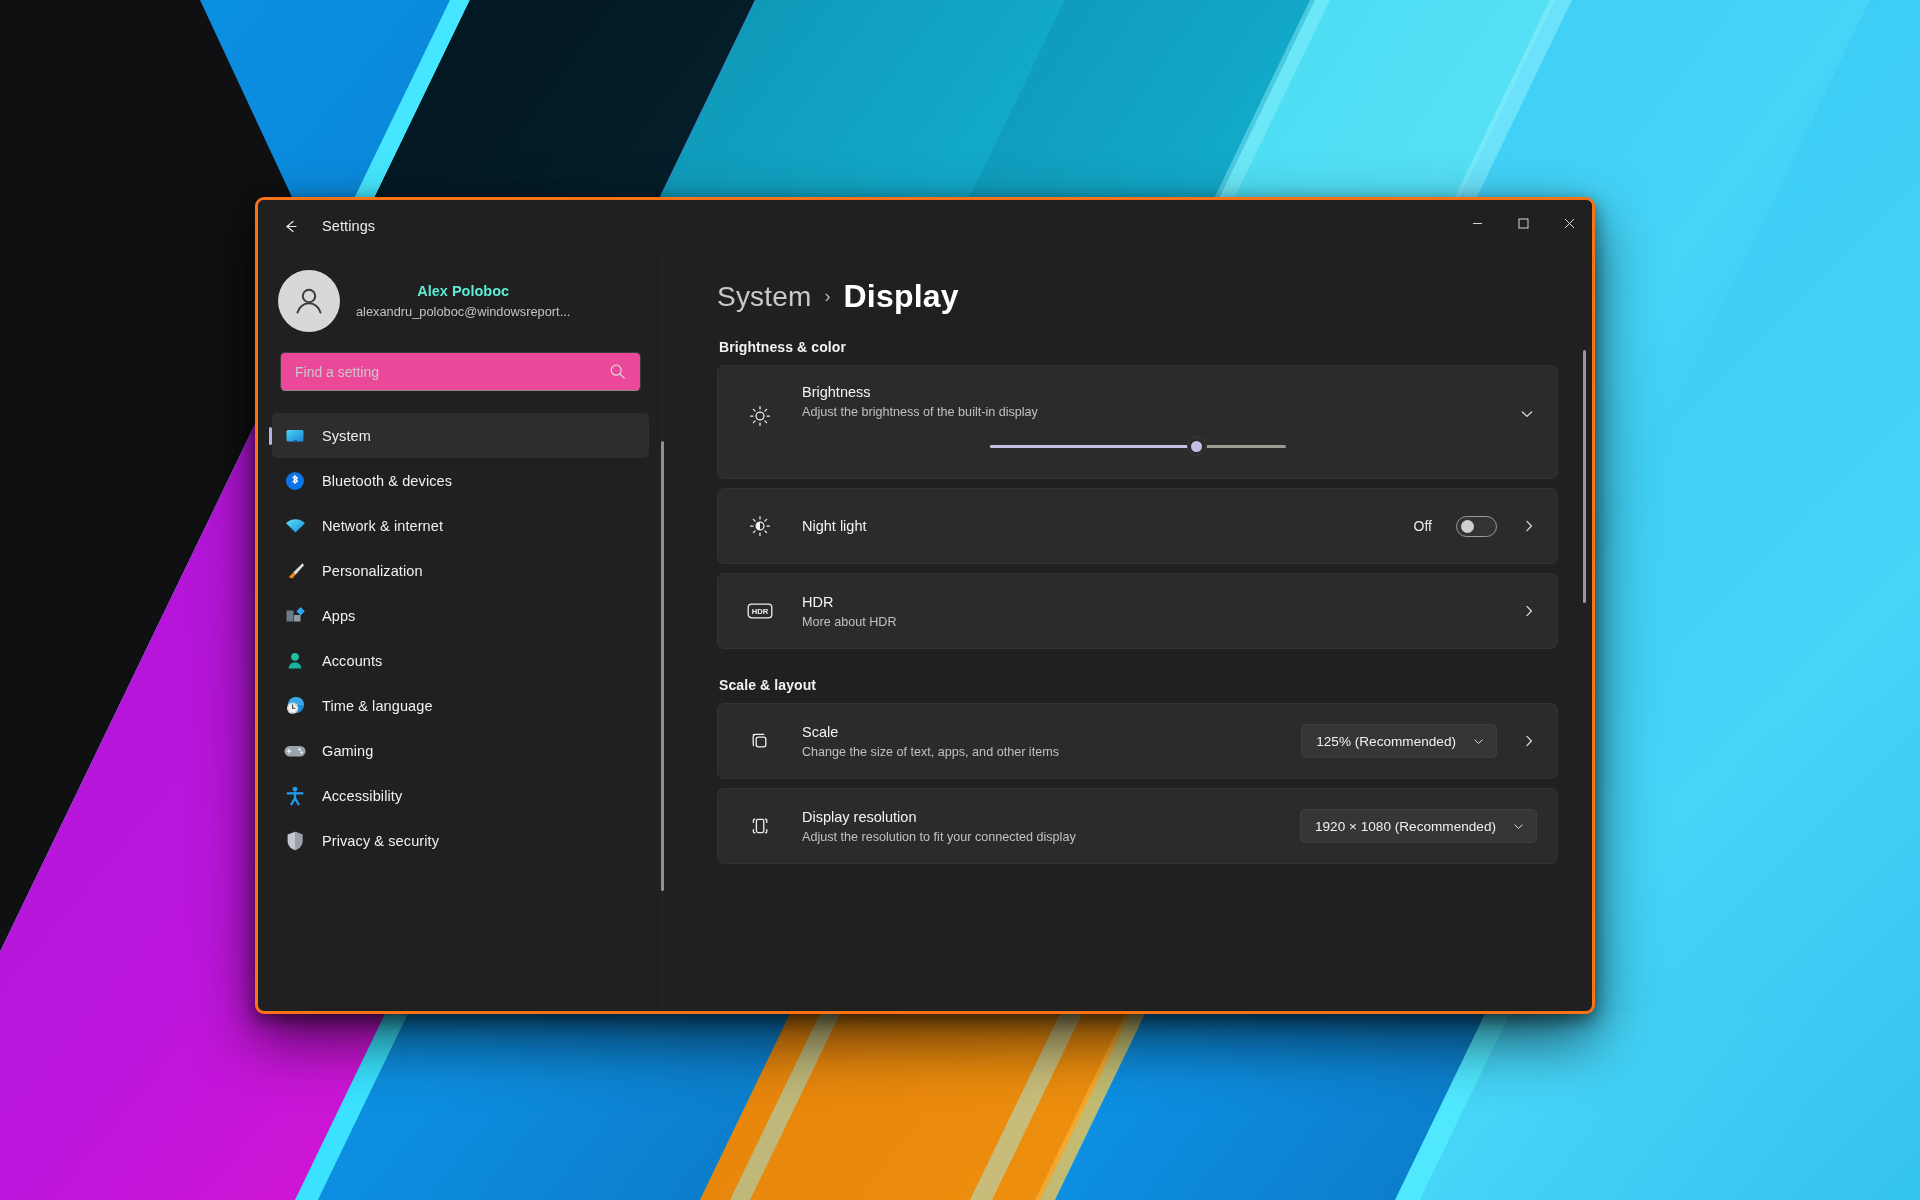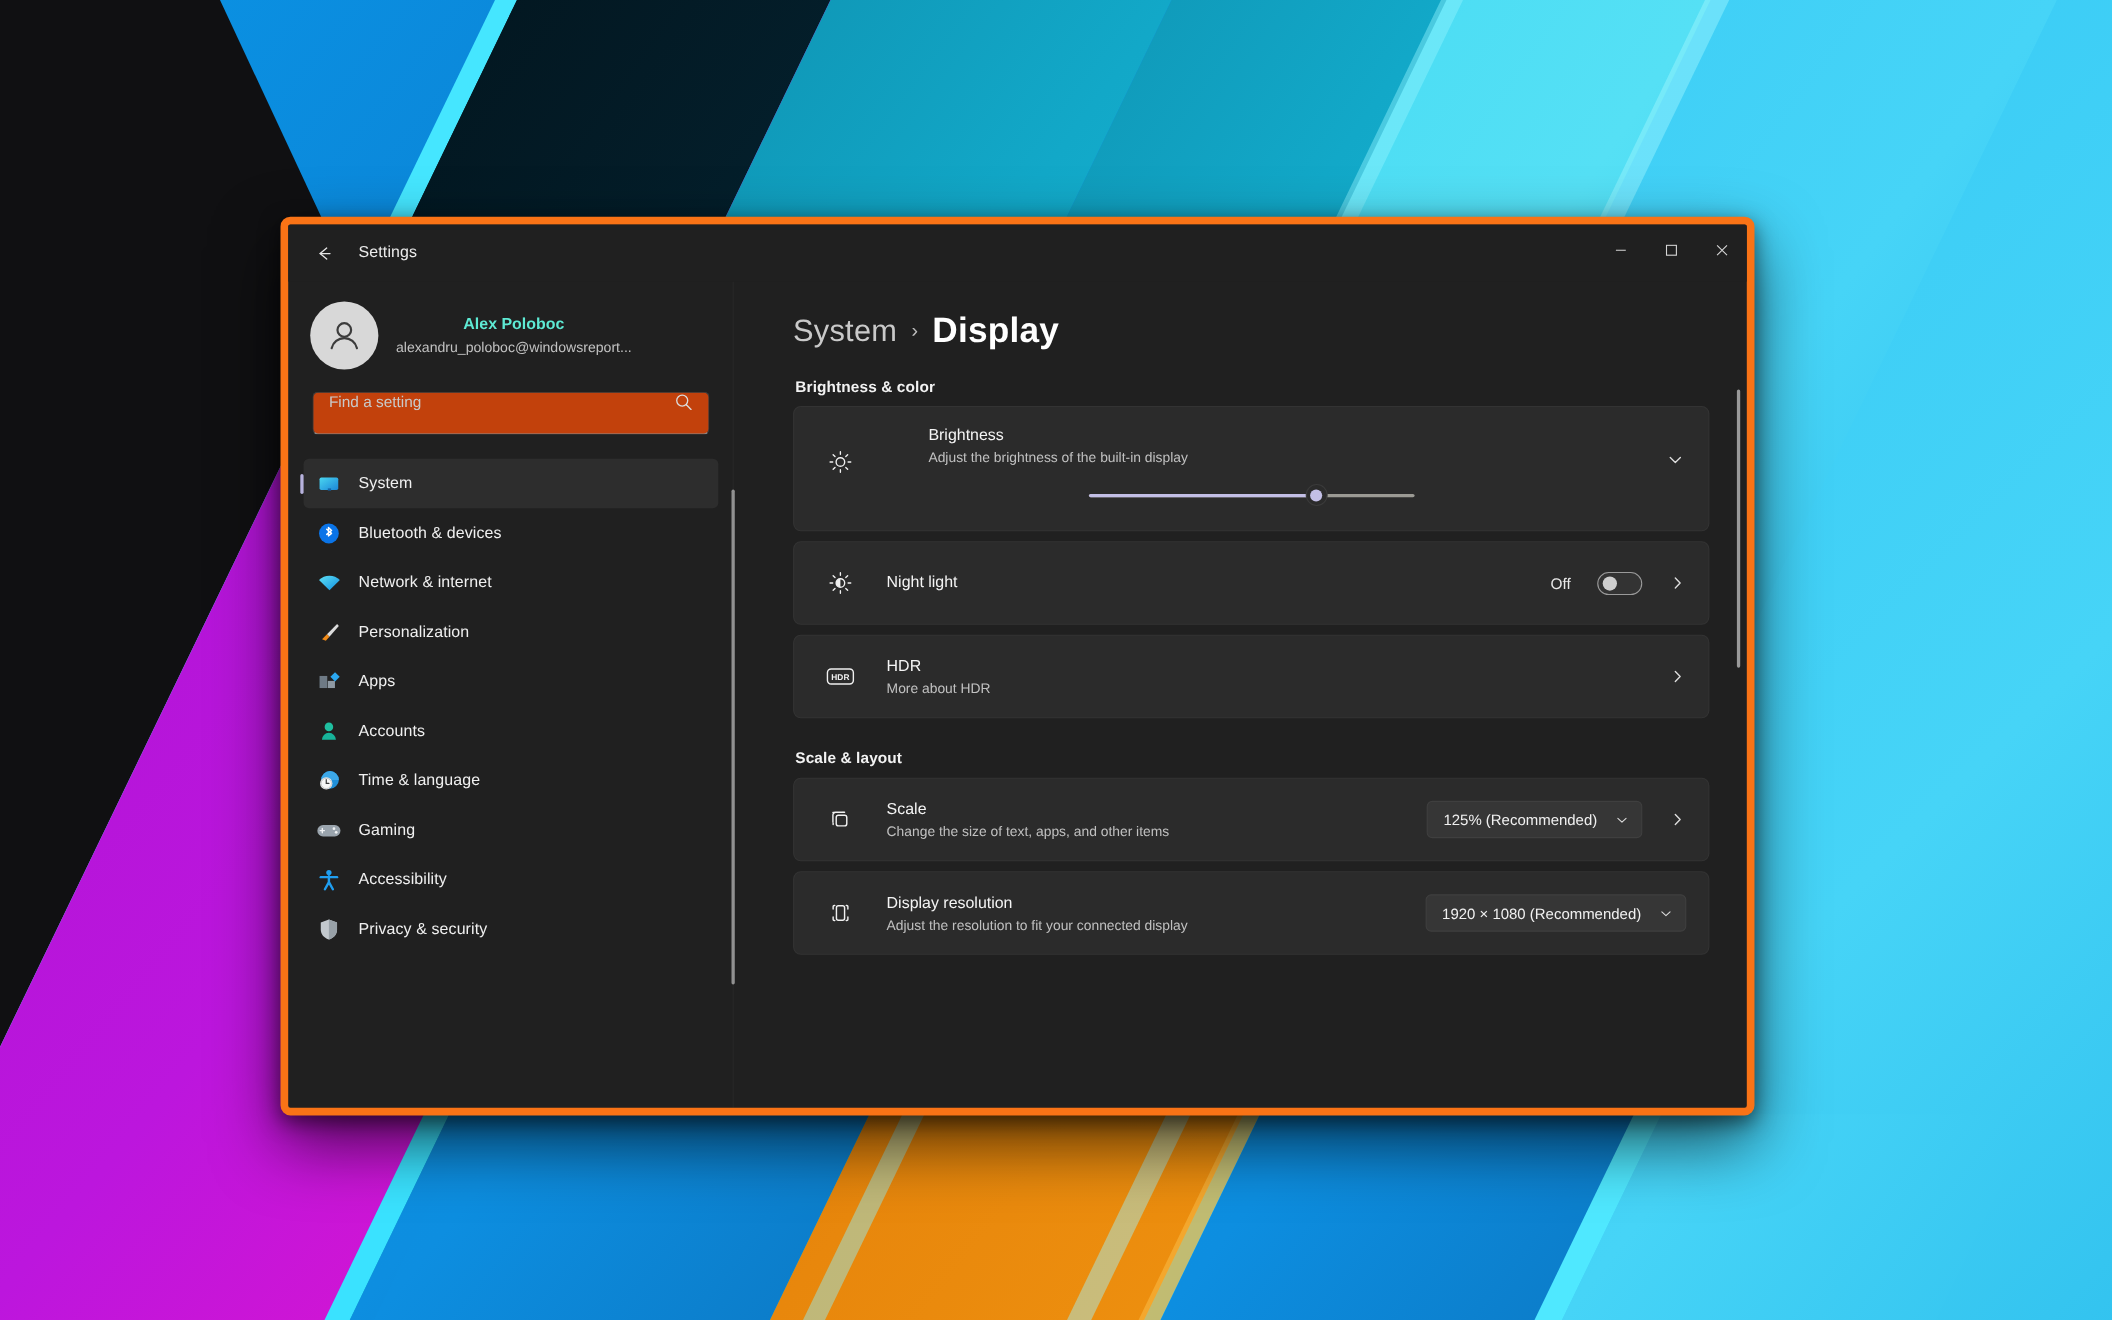--- a/index.html
+++ b/index.html
@@ -23,7 +23,7 @@
     border-radius:9px;
     box-shadow:0 26px 60px rgba(0,0,0,.62), 0 6px 18px rgba(0,0,0,.5);
     overflow:hidden;
-    border:7px solid #f97316;
+    border:3px solid #f97316;
   }
 
   

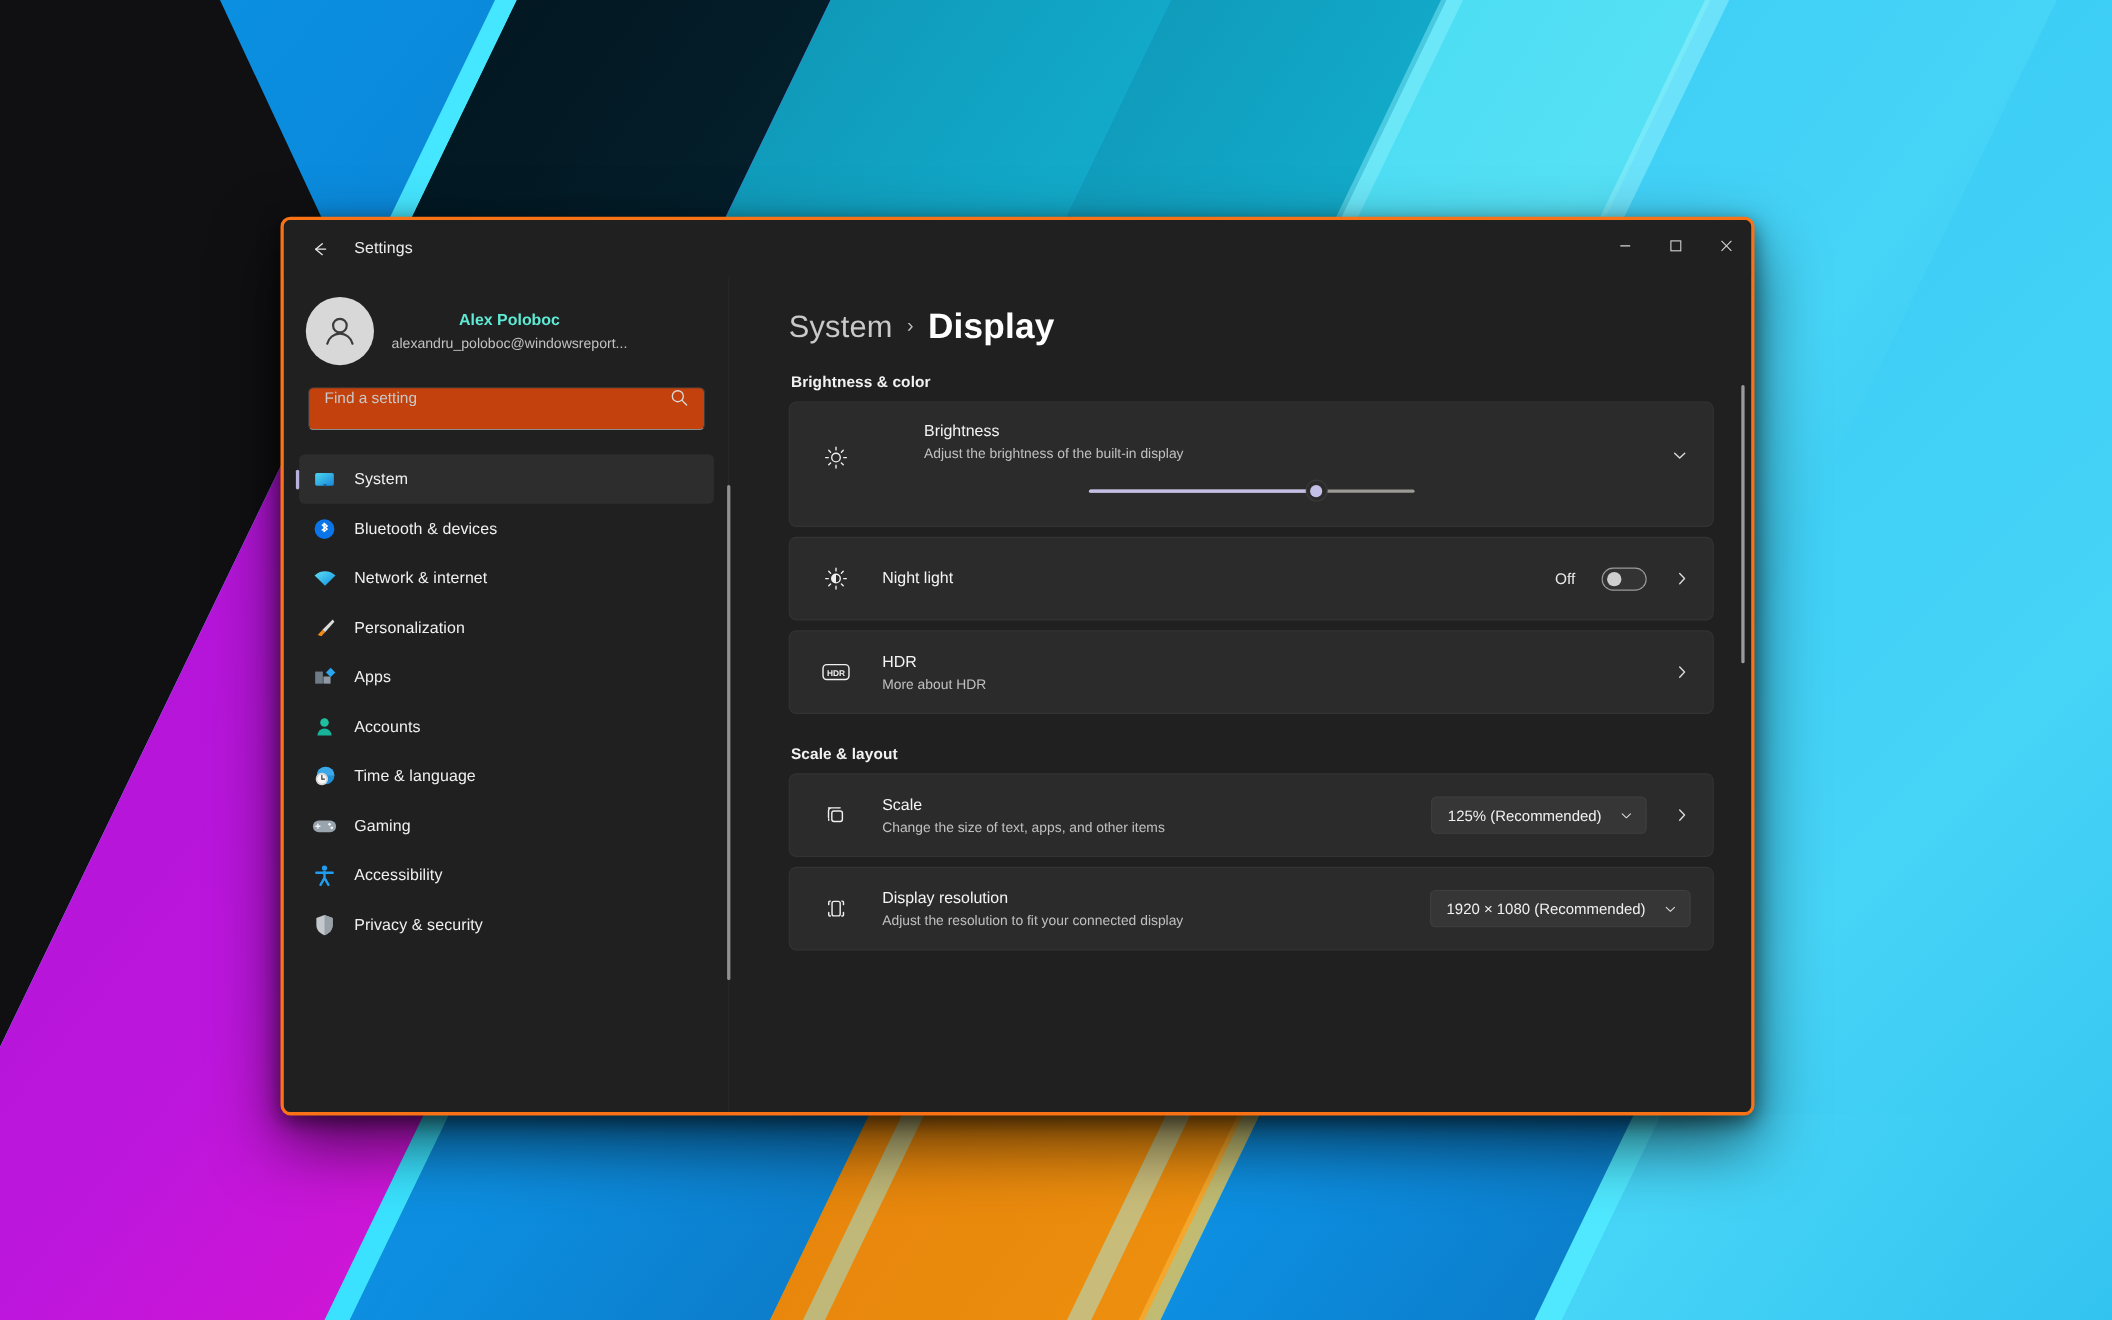--- a/index.html
+++ b/index.html
@@ -76,11 +76,11 @@
   .search-wrap { padding:0 22px 0 22px; }
   .search-box {
     position:relative; height:39px;
-    background:#c2410c;
+    background:#ec4899;
     border:1px solid #3b3b3b;
     border-bottom:1px solid #8b8b8b;
     border-radius:5px;
-    display:flex; align-items:flex-start;
+    display:flex; align-items:center;
   }
   .search-box input {
     flex:1; background:transparent; border:0; outline:none;

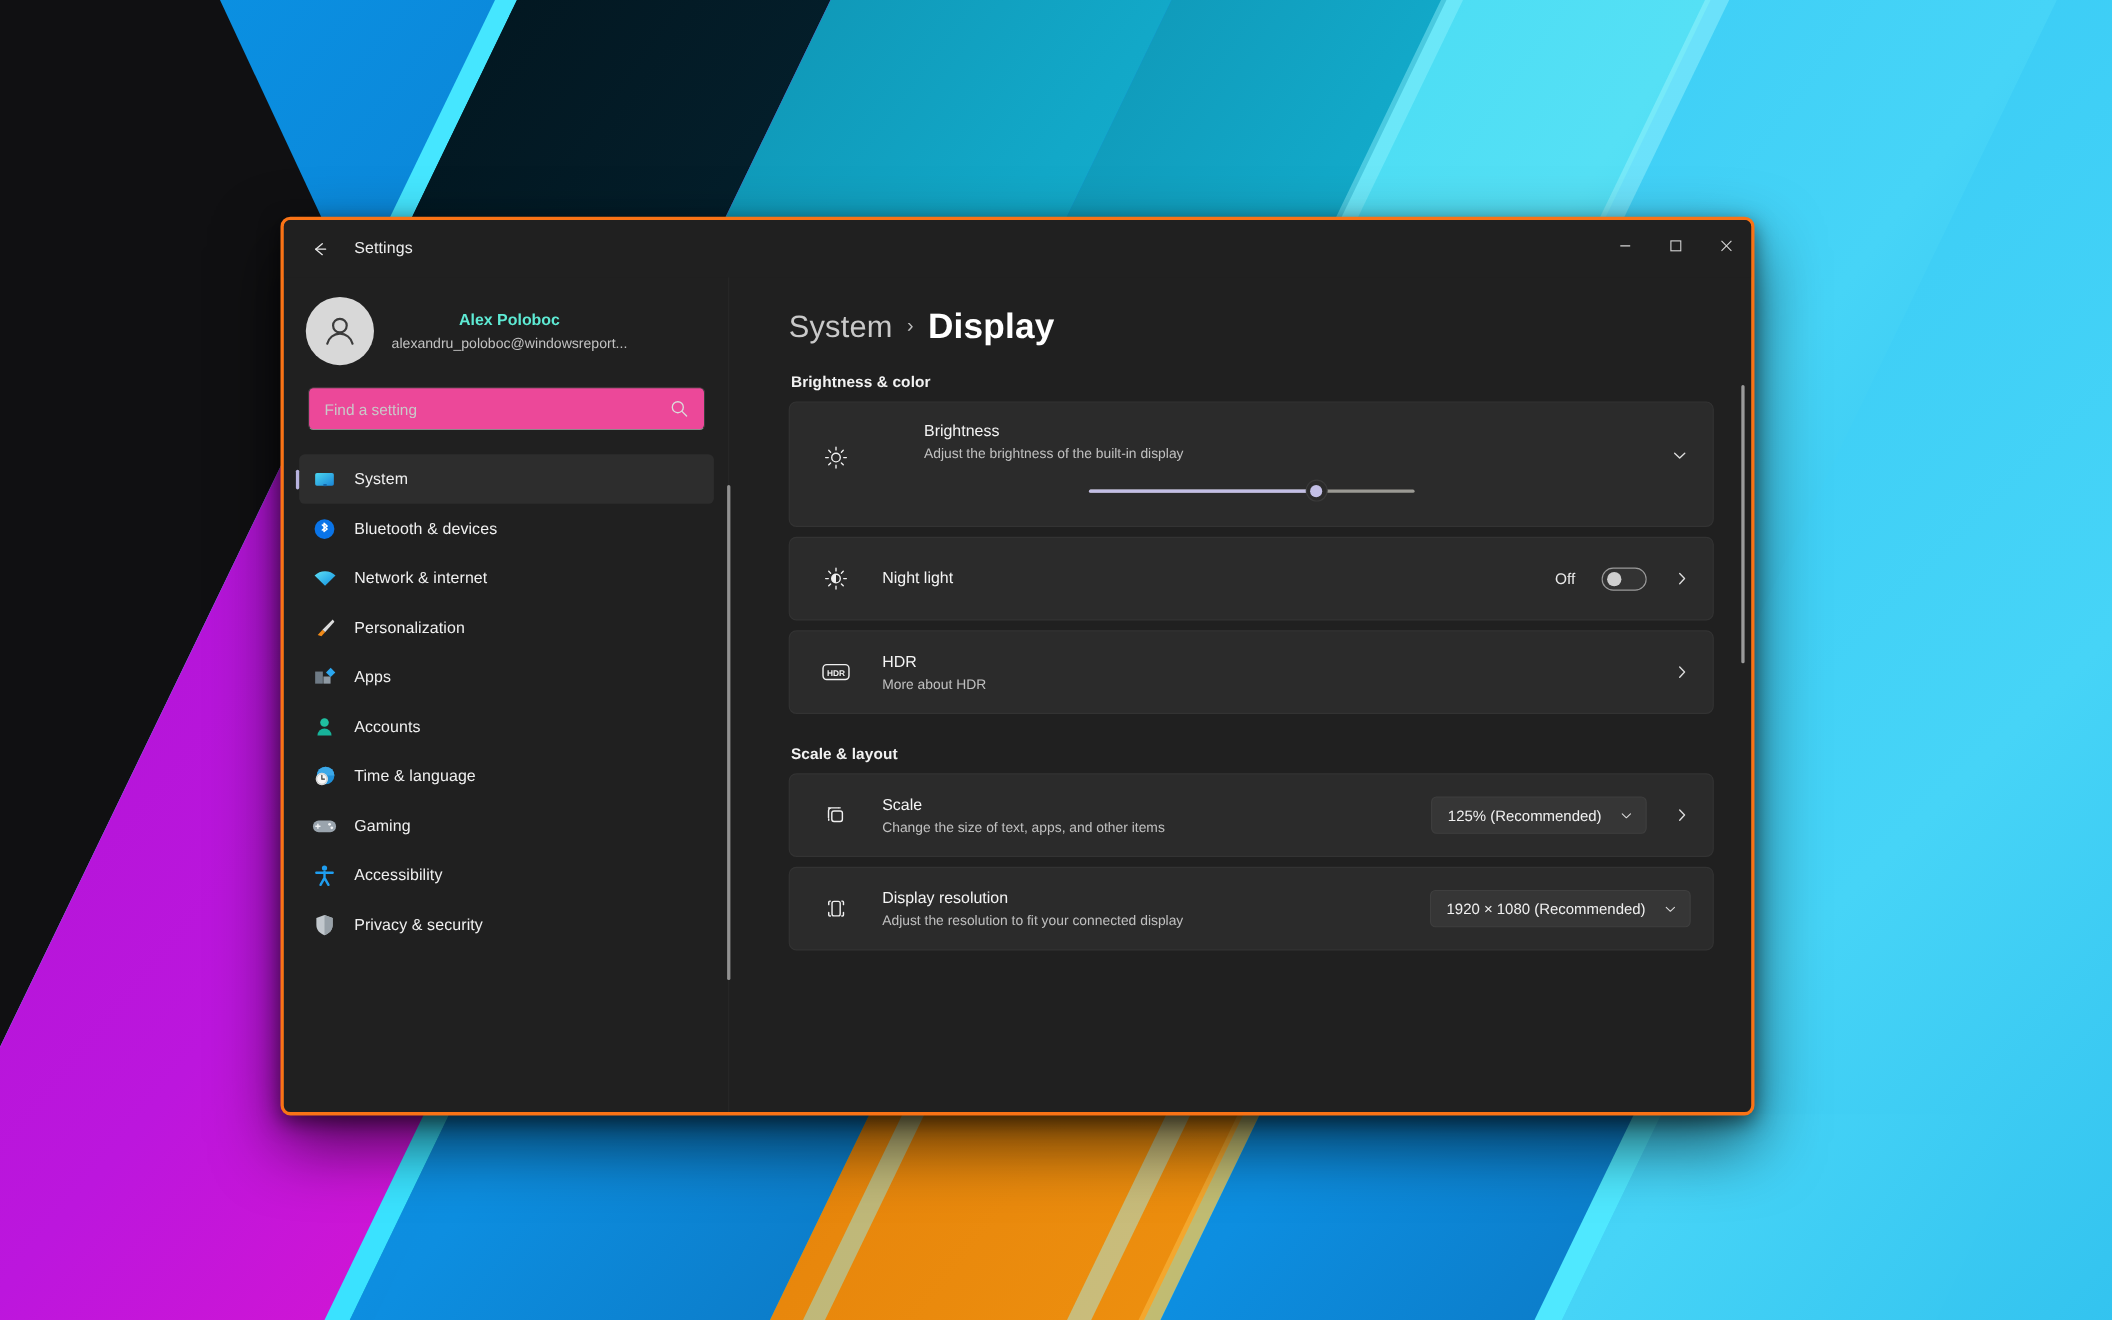--- a/index.html
+++ b/index.html
@@ -164,7 +164,7 @@
 
   
   .brightness-card { padding-bottom:2px; }
-  .brightness-top { display:flex; align-items:flex-start; padding-top:16px;gap:38px; }
+  .brightness-top { display:flex; align-items:flex-start; padding-top:16px; }
   .brightness-top .row-icon { padding-top:22px; }
   .brightness-top .row-text { padding-top:0; }
   .brightness-chev { margin-left:auto; padding-top:24px; padding-right:2px; }

